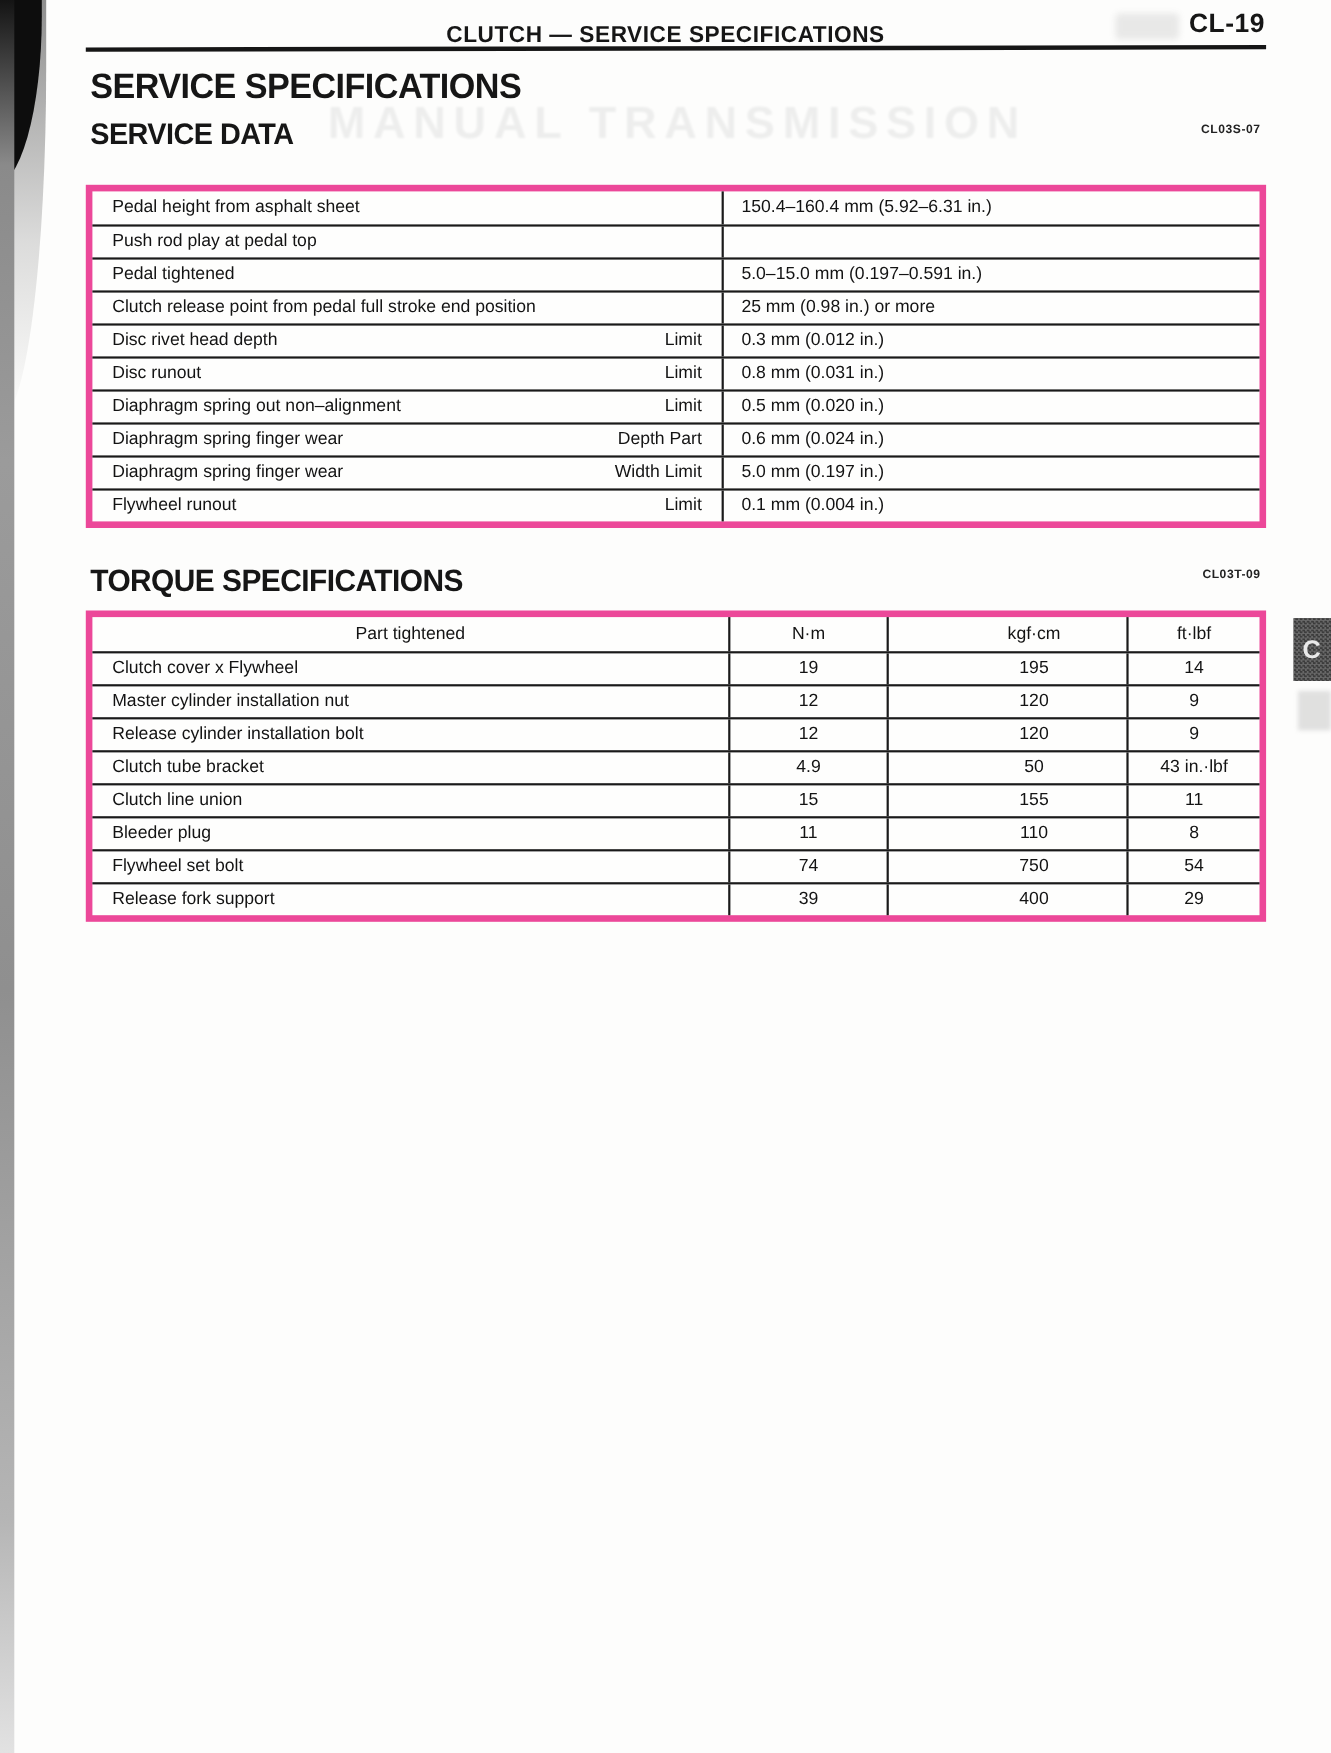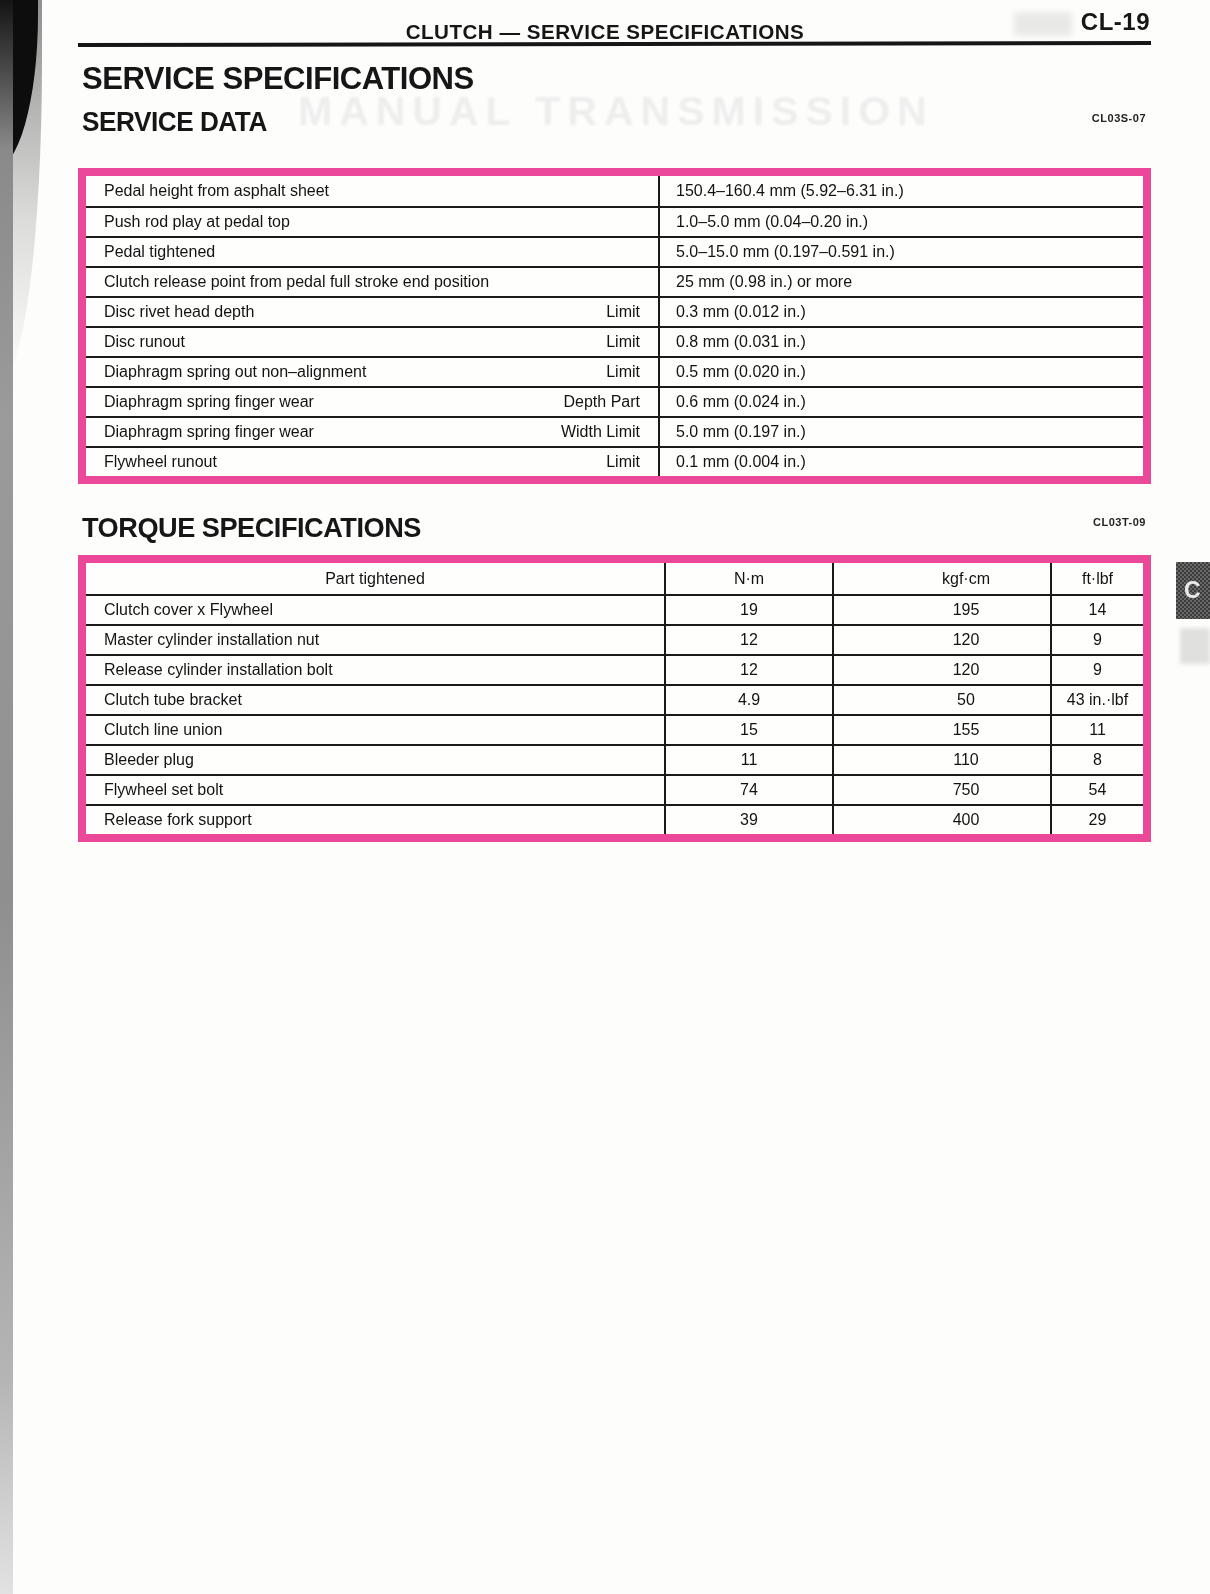--- a/index.html
+++ b/index.html
@@ -71,7 +71,7 @@
   
   .tbl {
     position:absolute; left:78px; width:1073px;
-    border:8px solid #ec4899;
+    border:6px solid #ec4899;
     background:rgba(255,255,255,.4);
   }
   .tbl-service { top:168px; }

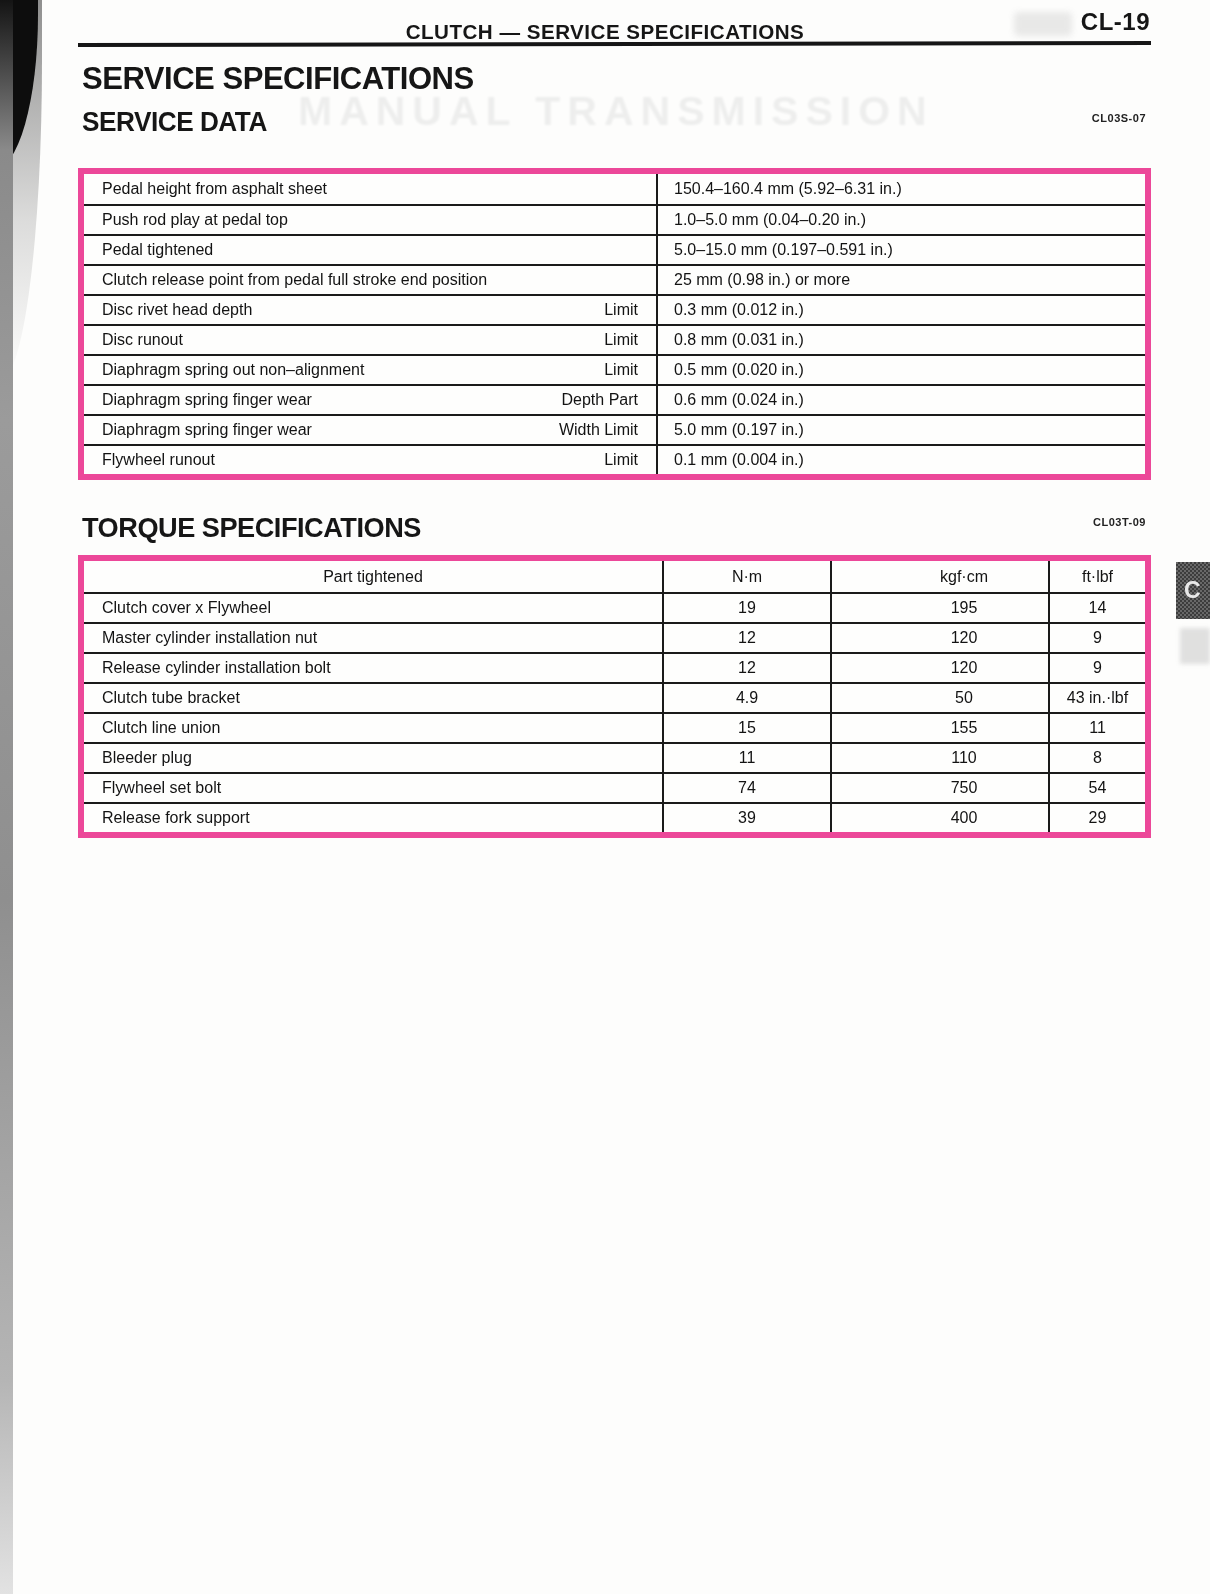--- a/index.html
+++ b/index.html
@@ -140,9 +140,6 @@
         <span>Push rod play at pedal top</span>
         <span class="qualifier"></span>
       </div>
-    <div class="cell svc-value">
-        <span>1.0–5.0 mm (0.04–0.20 in.)</span>
-      </div>
   </div>
   <div class="row">
     <div class="cell svc-left">

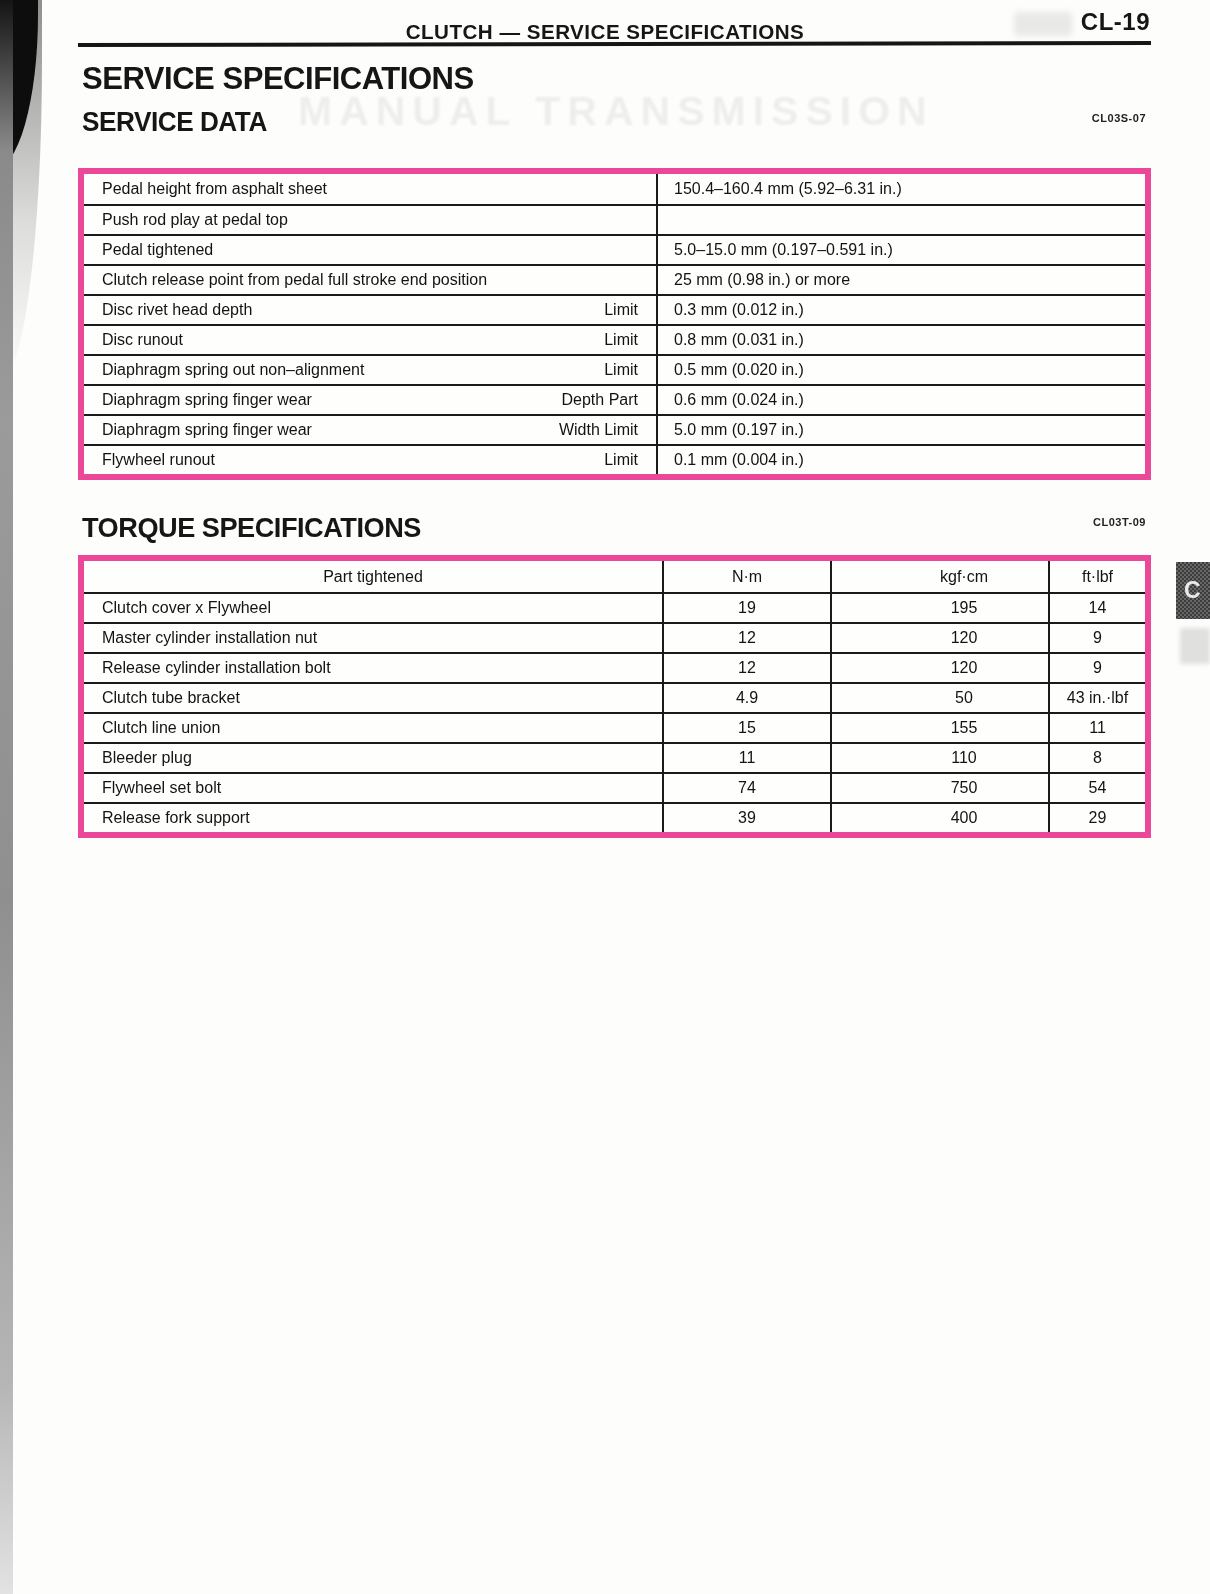--- a/index.html
+++ b/index.html
@@ -88,7 +88,7 @@
   .svc-value { flex:1; padding-left:16px; }
   .qualifier { text-align:left; }
   .t-part  { width:580px; border-right:2px solid #1a1a1a; padding-left:18px; }
-  .t-nm    { width:168px; border-right:2px solid #1a1a1a; justify-content:center; }
+  .t-nm    { width:144px; border-right:2px solid #1a1a1a; justify-content:center; }
   .t-kgf   { width:170px; border-right:2px solid #1a1a1a; justify-content:center;margin-left:48px; }
   .t-ft    { flex:1; justify-content:center; }
   .hdr .cell, .hdr { font-size:16px; }

